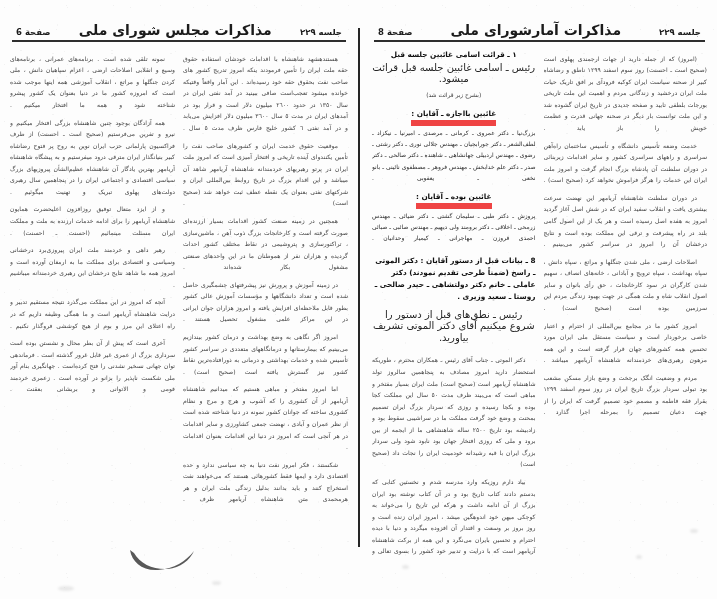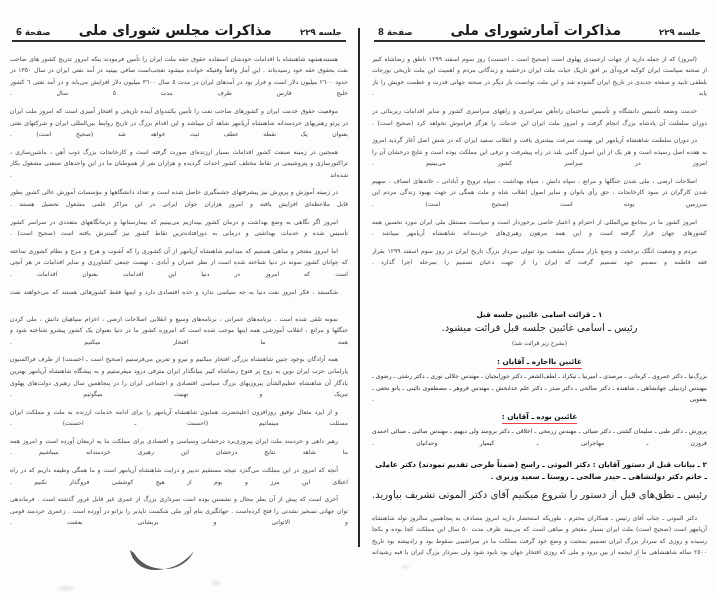--- a/index.html
+++ b/index.html
@@ -93,7 +93,7 @@
   
   .cols {
     display: flex;
-    flex-direction: column;
+    flex-direction: row;
     gap: 8px;
     height: 512px;
   }

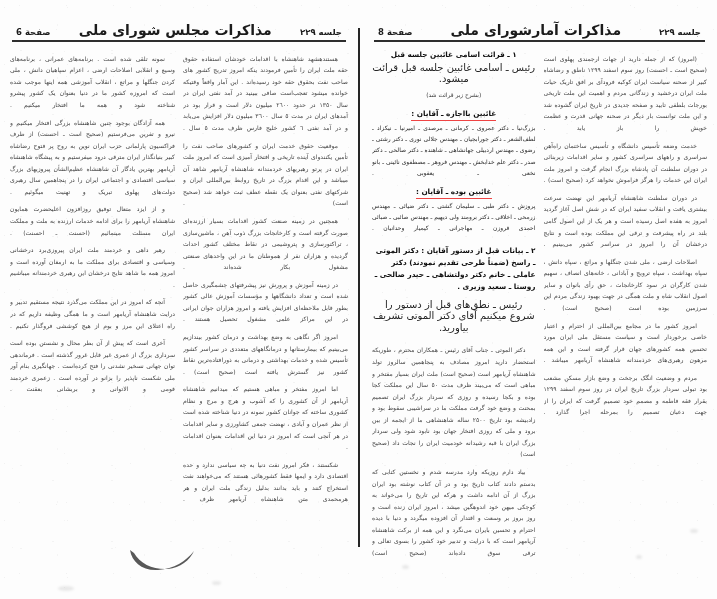--- a/index.html
+++ b/index.html
@@ -155,7 +155,7 @@
   }
   .underlined {
     display: inline-block;
-    border-bottom: 1px solid #ef4444;
+    border-bottom: 6px solid #ef4444;
     padding-bottom: 0px;
   }
   .spacer-sm { height: 5px; }

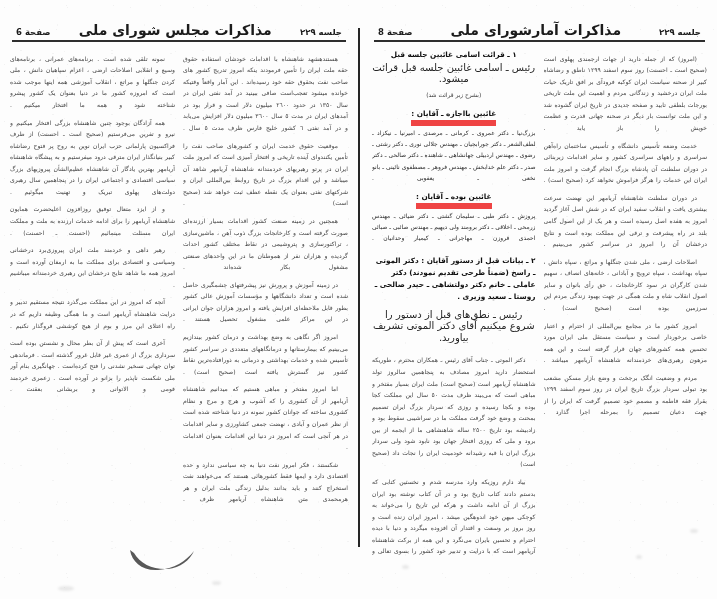--- a/index.html
+++ b/index.html
@@ -223,7 +223,7 @@
           </div>
           <div class="names-block">پروزش ـ دکتر طبی ـ سلیمان گشتی ـ دکتر ضیائی ـ مهندس زرمحی ـ اخلاقی ـ دکتر برومند ولی دیهیم ـ مهندس صائبی ـ صبائی احمدی فروزن ـ مهاجرانی ـ کیمیار وحدانیان .</div>
           <div class="spacer-md"></div>
-          <div class="sec-title left-al">٢ ـ بیانات قبل از دستور آقایان : دکتر الموتی ـ راسخ (ضمناً طرحی تقدیم نمودند) دکتر عاملی ـ خانم دکتر دولتشاهی ـ حیدر صالحی ـ روستا ـ سعید وزیری .</div>
+          <div class="sec-title left-al">8 ـ بیانات قبل از دستور آقایان : دکتر الموتی ـ راسخ (ضمناً طرحی تقدیم نمودند) دکتر عاملی ـ خانم دکتر دولتشاهی ـ حیدر صالحی ـ روستا ـ سعید وزیری .</div>
           <div class="spacer-sm"></div>
           <div class="speaker-line">رئیس ـ نطق‌های قبل از دستور را شروع میکنیم آقای دکتر الموتی تشریف بیاورید.</div>
           <div class="spacer-sm"></div>

